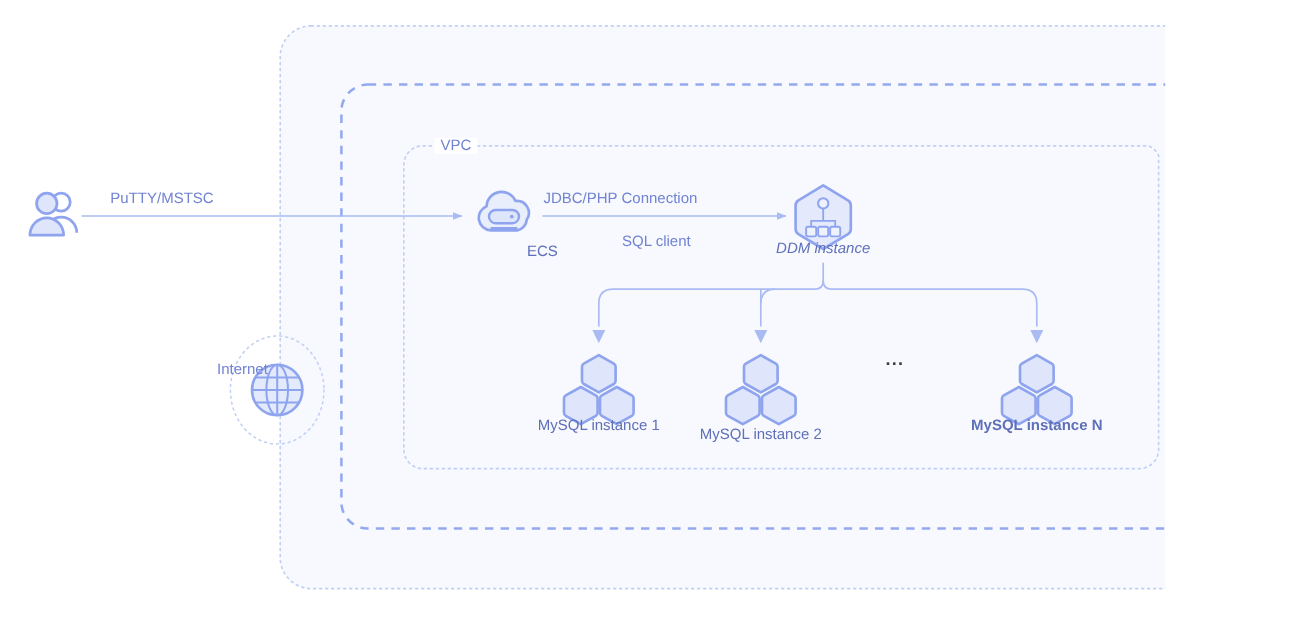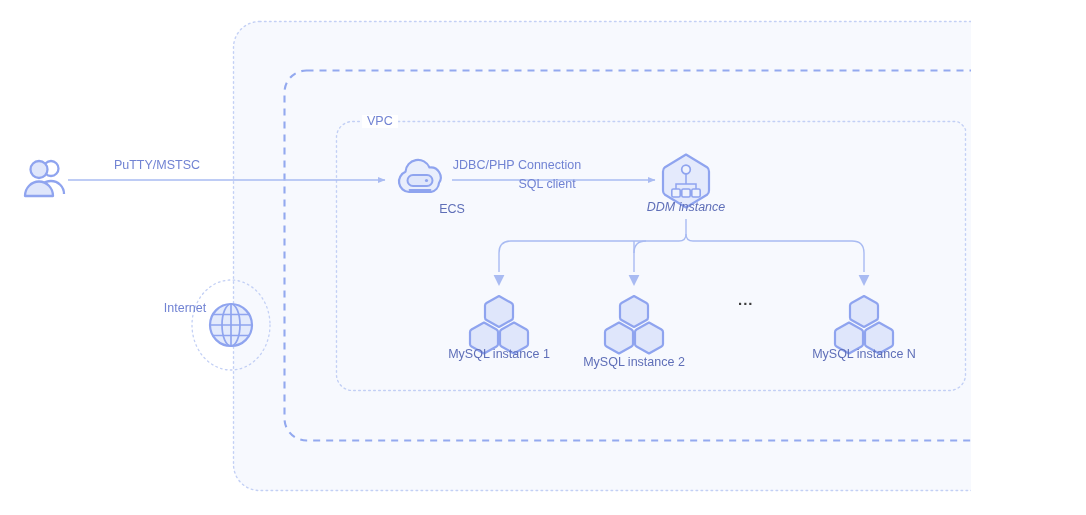--- a/index.html
+++ b/index.html
@@ -183,7 +183,7 @@
 
   <div class="lbl vpc-label" style="left:362px; top:115px;">VPC</div>
 
-  <div class="lbl center" style="left:157px; top:159px;">PuTTY/MSTSC</div>
+  <div class="lbl center" style="left:135px; top:159px;">PuTTY/MSTSC</div>
 
   <div class="lbl center" style="left:517px; top:159px;">JDBC/PHP Connection</div>
 

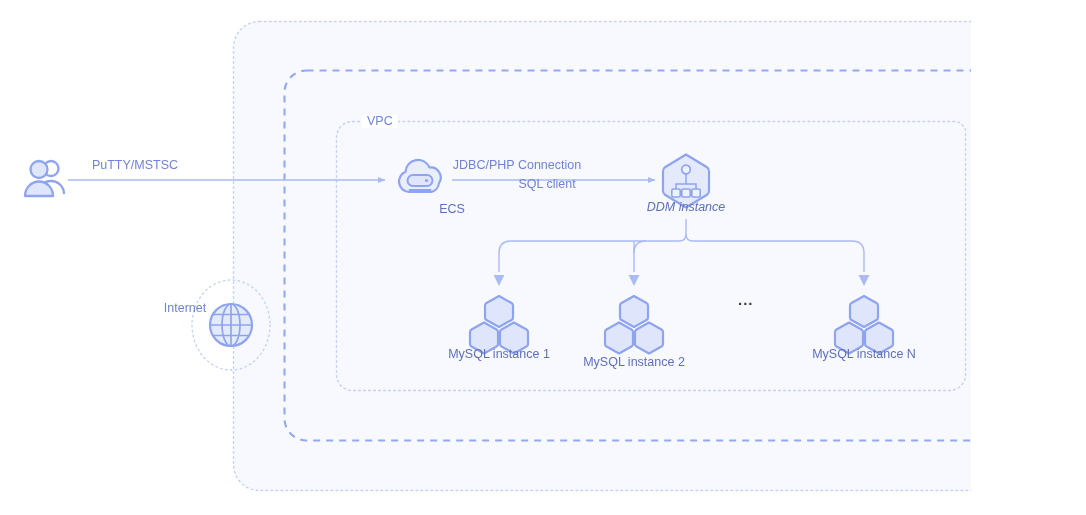--- a/index.html
+++ b/index.html
@@ -187,7 +187,7 @@
 
   <div class="lbl center" style="left:517px; top:159px;">JDBC/PHP Connection</div>
 
-  <div class="lbl center" style="left:547px; top:178px;">SQL client</div>
+  <div class="lbl center" style="left:547px; top:195px;">SQL client</div>
 
   <div class="lbl center" style="left:185px; top:302px;">Internet</div>
 

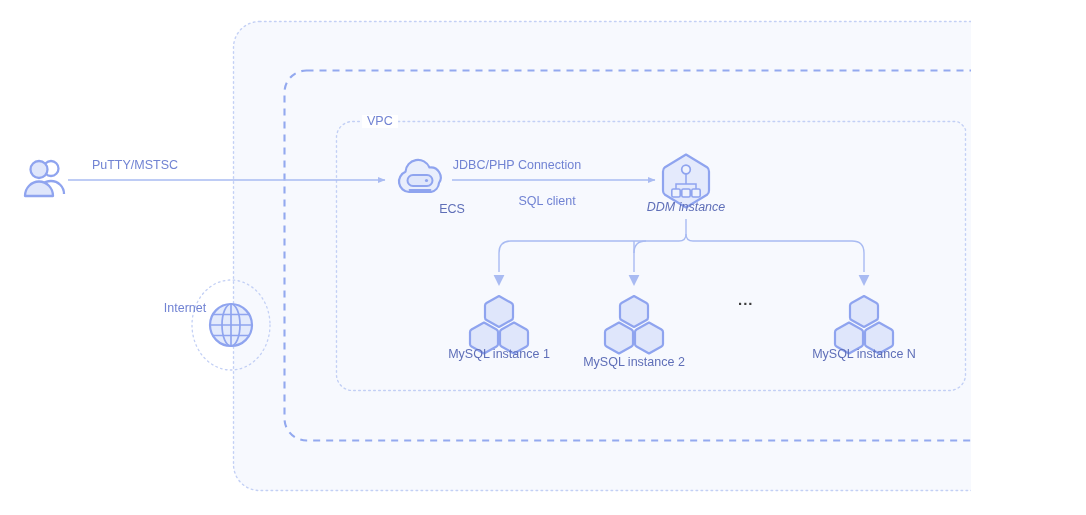--- a/index.html
+++ b/index.html
@@ -189,7 +189,7 @@
 
   <div class="lbl center" style="left:547px; top:195px;">SQL client</div>
 
-  <div class="lbl center" style="left:185px; top:302px;">Internet</div>
+  <div class="lbl center" style="left:202px; top:302px;">Internet</div>
 
   <div class="lbl center node-label" style="left:420px; top:203px;margin-left:32px;">ECS</div>
 

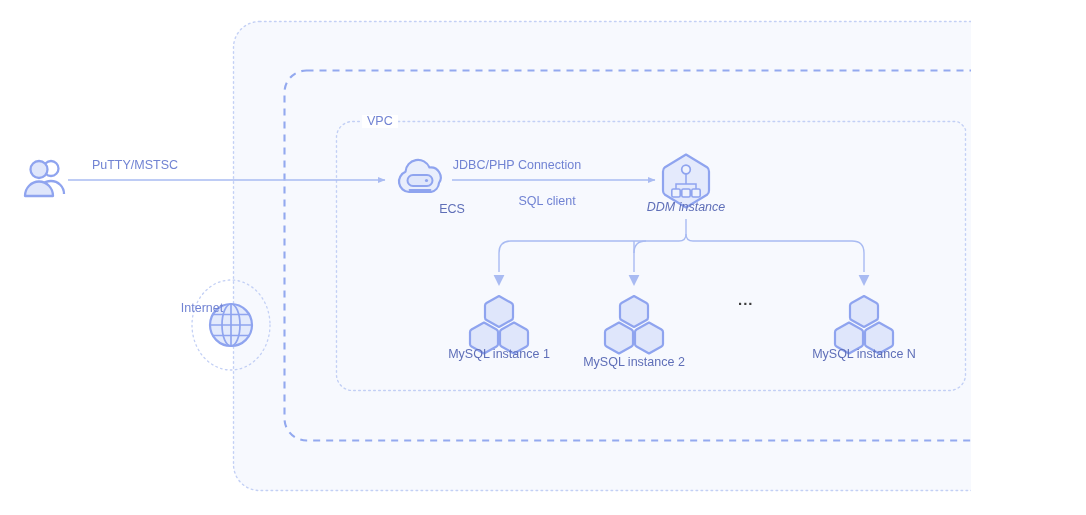--- a/index.html
+++ b/index.html
@@ -199,7 +199,7 @@
 
   <div class="lbl center node-label" style="left:634px; top:356px;">MySQL instance 2</div>
 
-  <div class="lbl center node-label" style="left:864px; top:348px;">MySQL instance N</div>
+  <div class="lbl center node-label" style="left:864px; top:348px;font-weight:bold;">MySQL instance N</div>
 
   <div class="ellipsis" style="left:738px; top:292px;">...</div>
 

